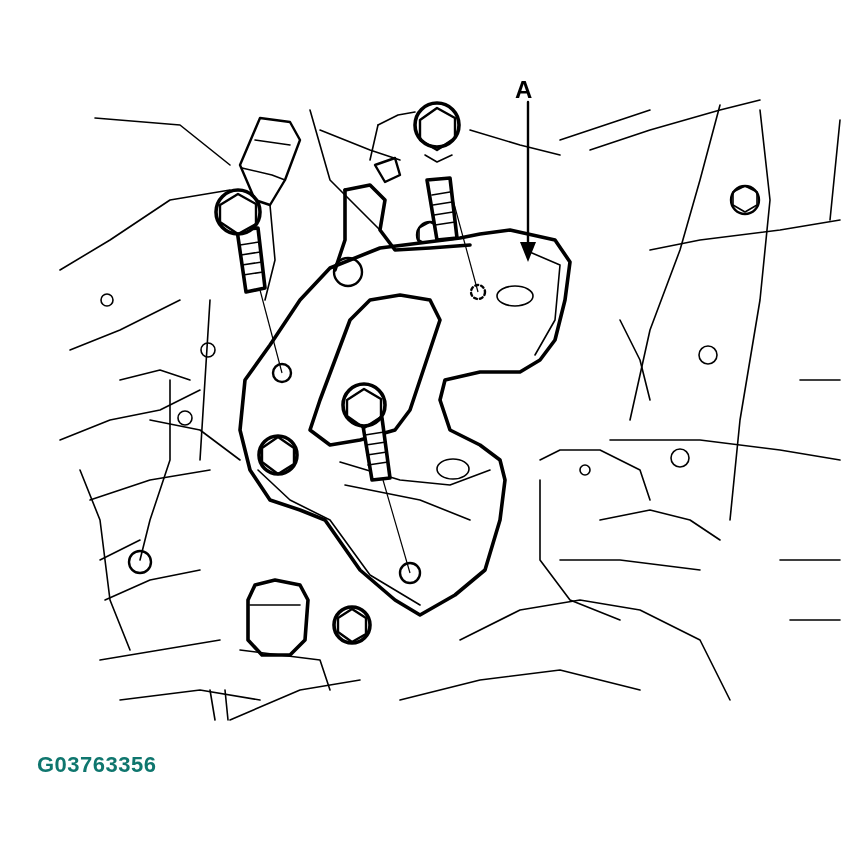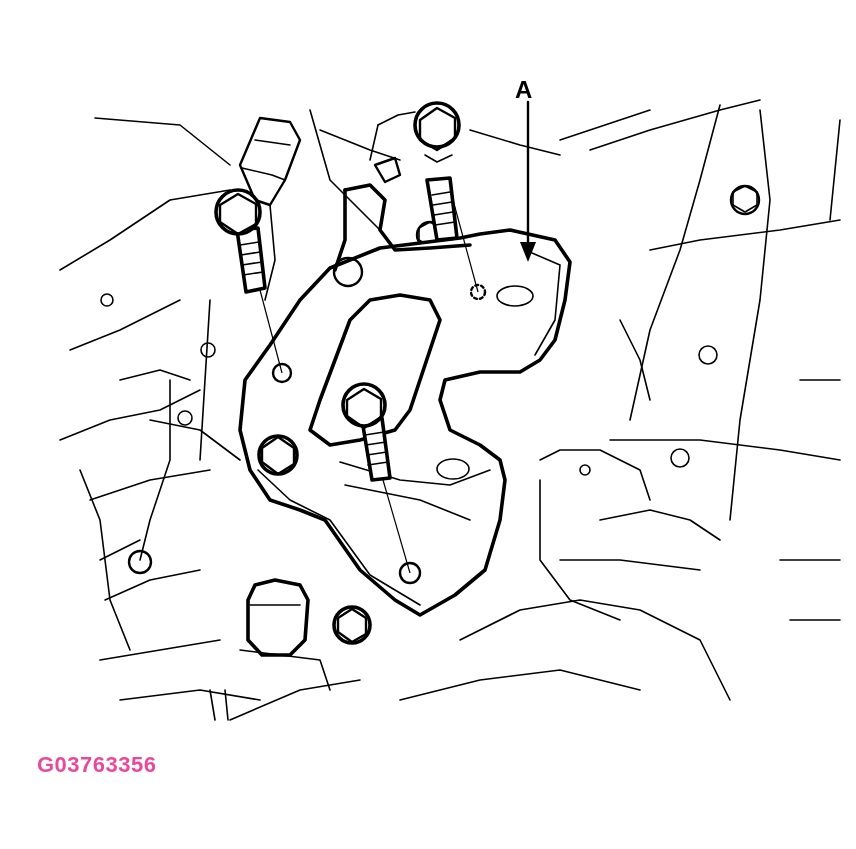--- a/index.html
+++ b/index.html
@@ -17,7 +17,7 @@
   }
   #figure-id {
     position: absolute; left: 37px; top: 752px;
-    font-family: "Liberation Sans", sans-serif; font-weight: bold; font-size: 22px; color: #ec4899;
+    font-family: "Liberation Sans", sans-serif; font-weight: bold; font-size: 22px; color: #0f766e;
     letter-spacing: 0.5px;
   }
 </style>

